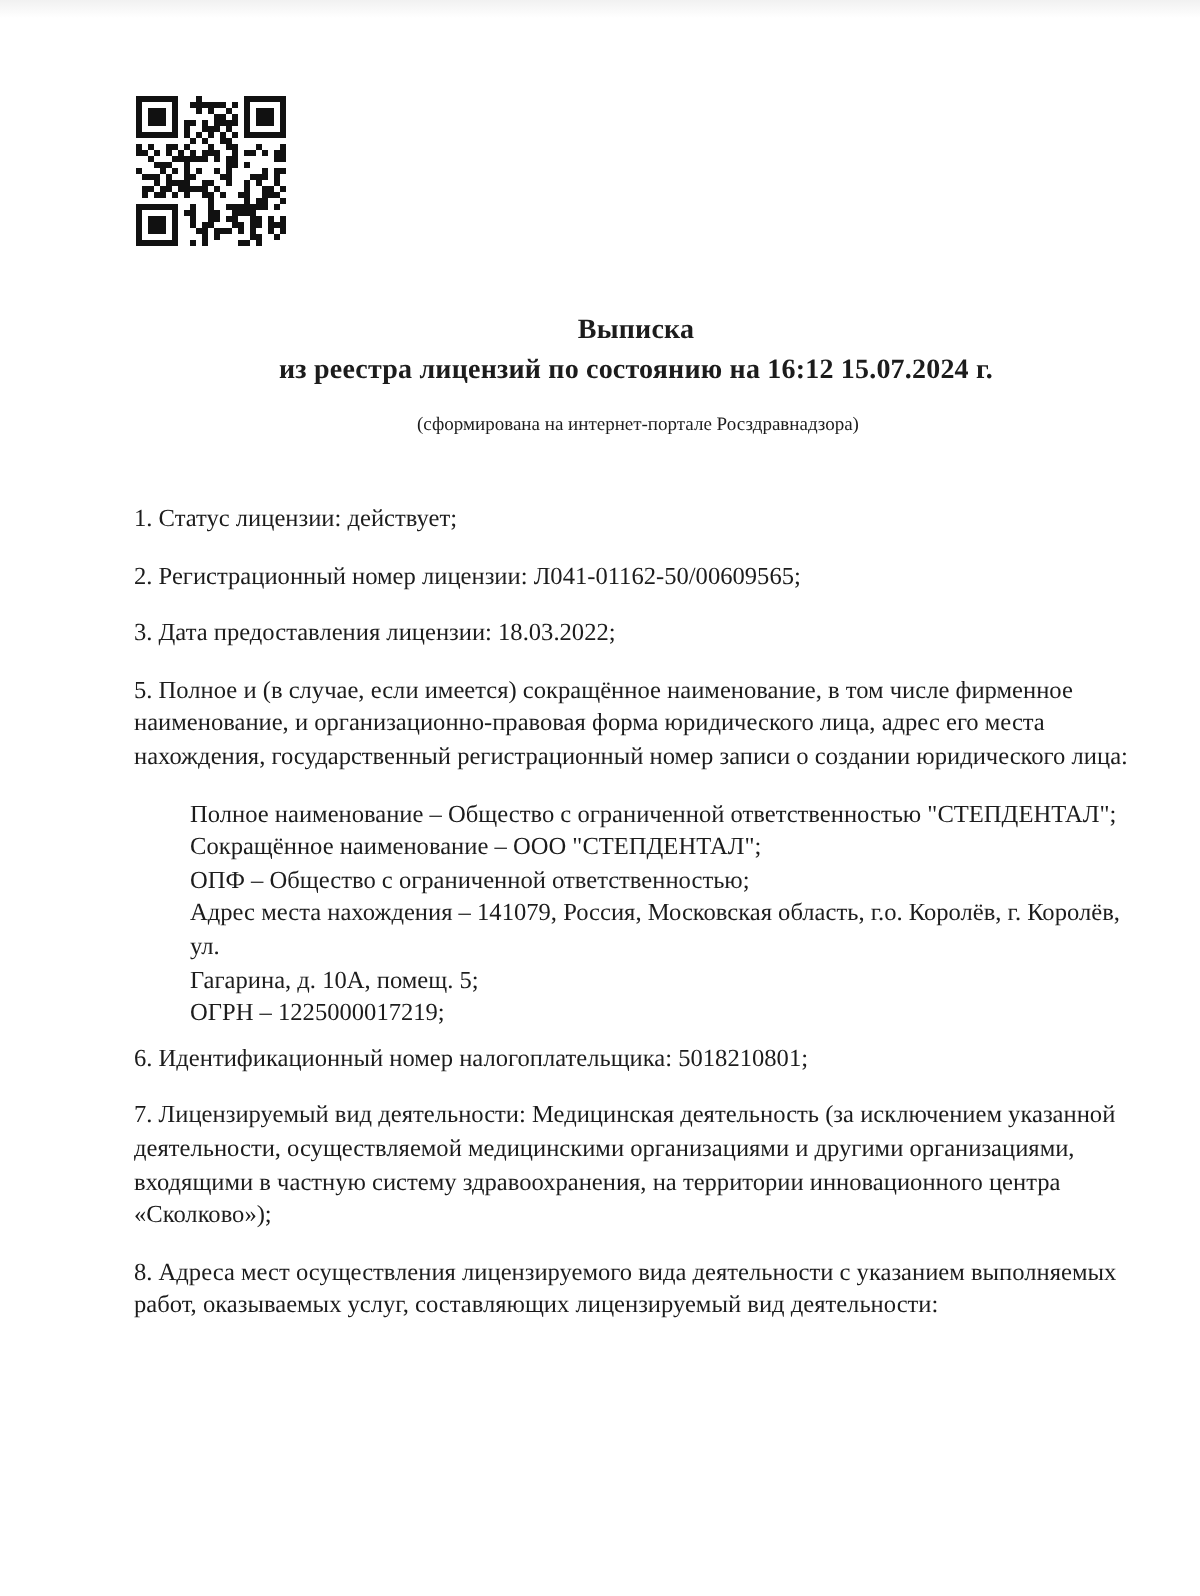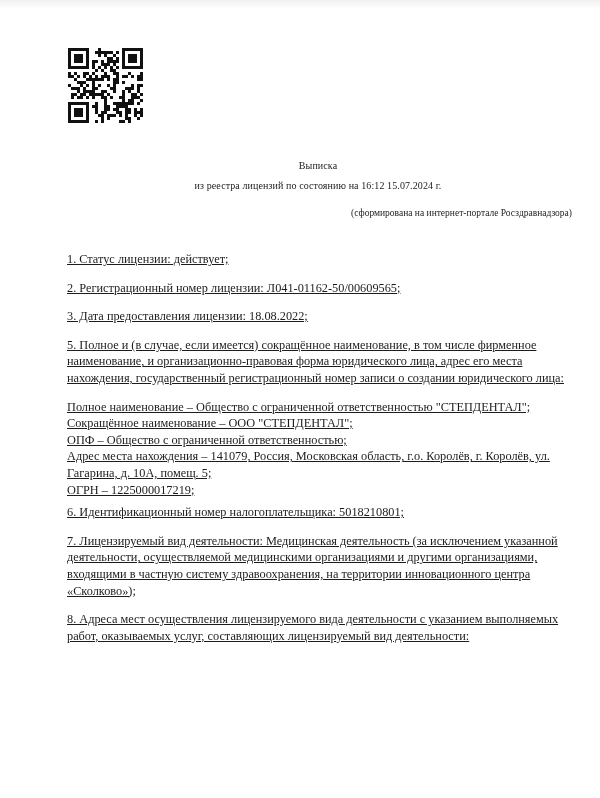--- a/index.html
+++ b/index.html
@@ -24,7 +24,7 @@
     position: absolute;
     left: 48px; top: 156px; width: 540px;
     text-align: center;
-    font-size: 10px; font-weight: 400;
+    font-size: 14px; font-weight: 700;
     line-height: 20px;
     letter-spacing: 0.1px;
   }

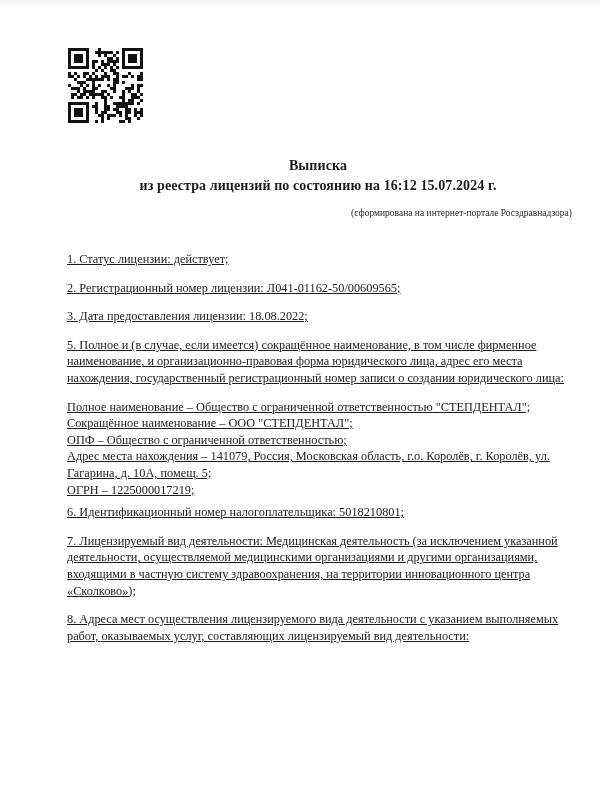--- a/index.html
+++ b/index.html
@@ -31,7 +31,7 @@
   .note {
     position: absolute;
     left: 66px; top: 207px; width: 506px;
-    text-align: right;
+    text-align: center;
     font-size: 9.5px;
     line-height: 12px;
   }

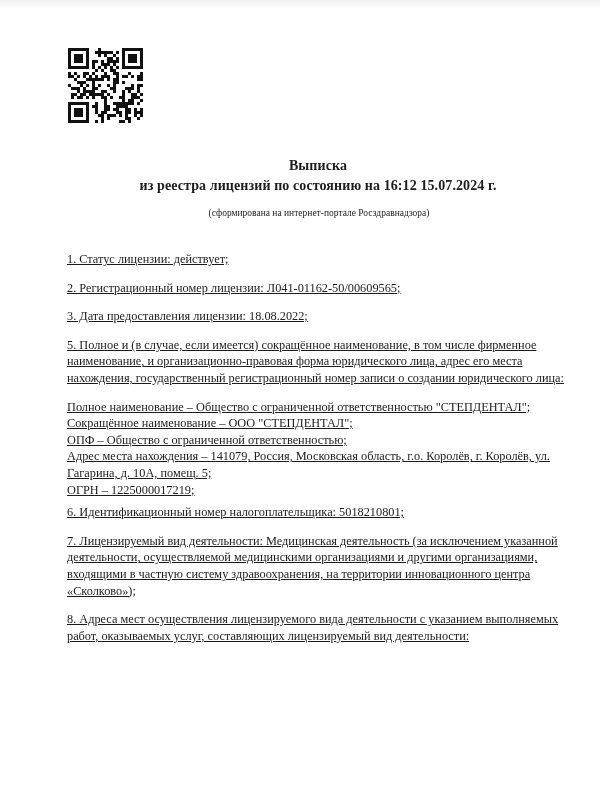--- a/index.html
+++ b/index.html
@@ -44,7 +44,6 @@
   .content p {
     margin: 0 0 12px 0;
     white-space: pre-line;
-    text-decoration: underline;
   }
   .content p.tight { margin-bottom: 6px; }
 </style>

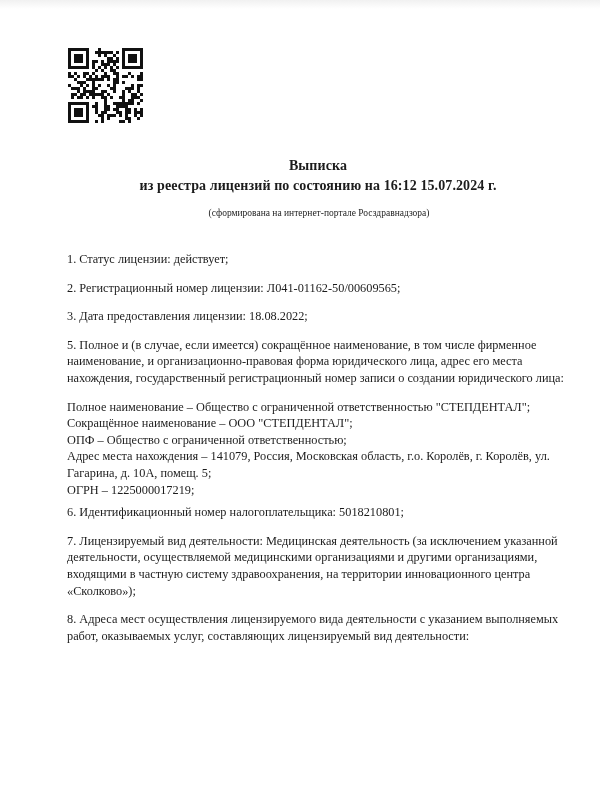--- a/index.html
+++ b/index.html
@@ -282,7 +282,7 @@
   <div class="content">
     <p>1. Статус лицензии: действует;</p>
     <p>2. Регистрационный номер лицензии: Л041-01162-50/00609565;</p>
-    <p>3. Дата предоставления лицензии: 18.08.2022;</p>
+    <p>3. Дата предоставления лицензии: 18.03.2022;</p>
     <p>5. Полное и (в случае, если имеется) сокращённое наименование, в том числе фирменное наименование, и организационно-правовая форма юридического лица, адрес его места нахождения, государственный регистрационный номер записи о создании юридического лица:</p>
     <p class="tight">Полное наименование – Общество с ограниченной ответственностью "СТЕПДЕНТАЛ";
 Сокращённое наименование – ООО "СТЕПДЕНТАЛ";

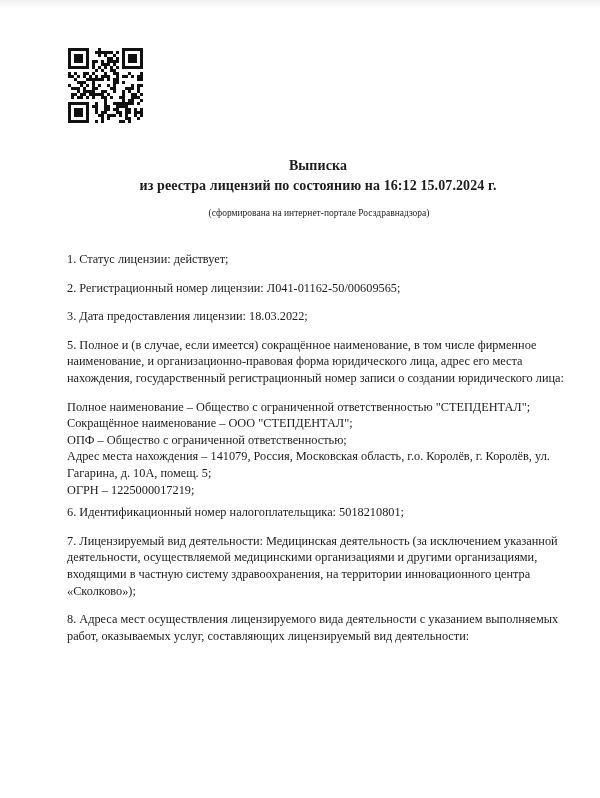--- a/index.html
+++ b/index.html
@@ -45,7 +45,7 @@
     margin: 0 0 12px 0;
     white-space: pre-line;
   }
-  .content p.tight { margin-bottom: 6px; }
+  .content p.tight { margin-bottom: 6px; margin-left: 28px; }
 </style>
 </head>
 <body>

